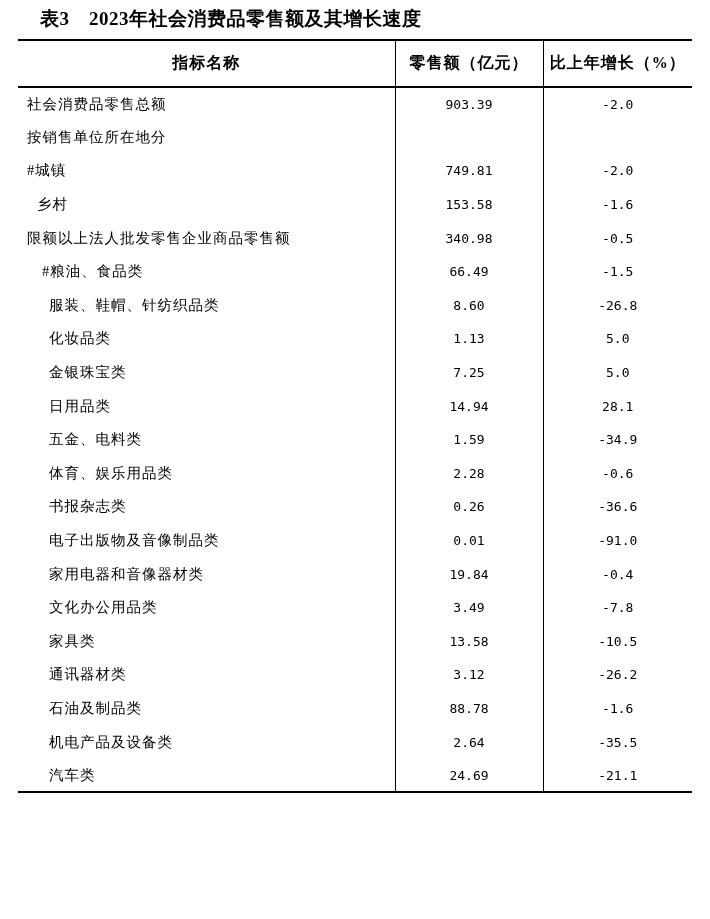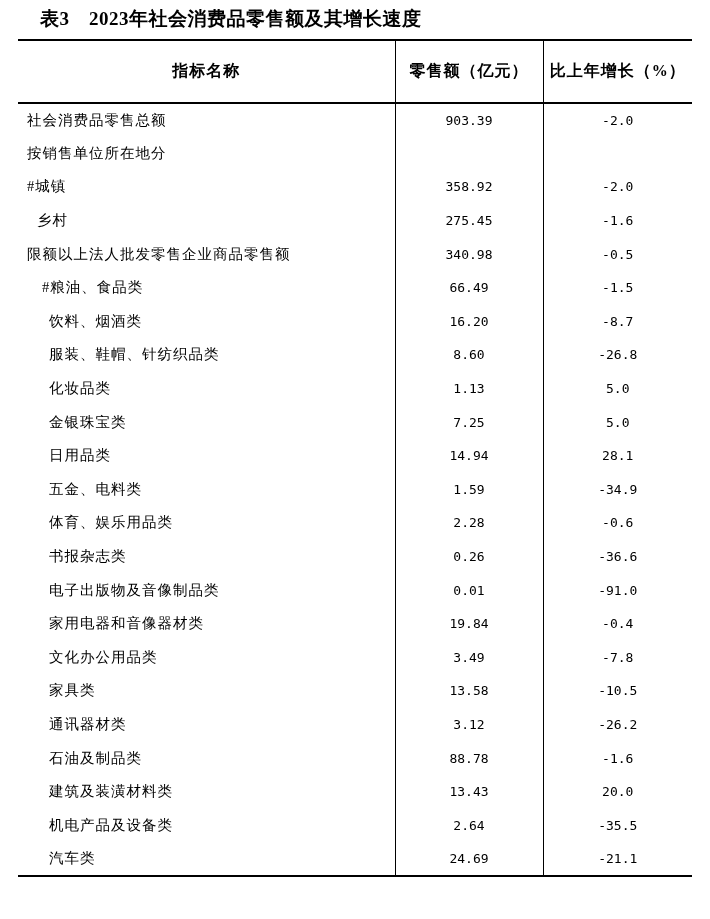--- a/index.html
+++ b/index.html
@@ -39,7 +39,7 @@
   col.col-growth    { width: 149px; }
 
   thead th {
-    height: 63px;
+    height: 47px;
     border-bottom: 2px solid #000;
     font-weight: bold;
     font-size: 16px;

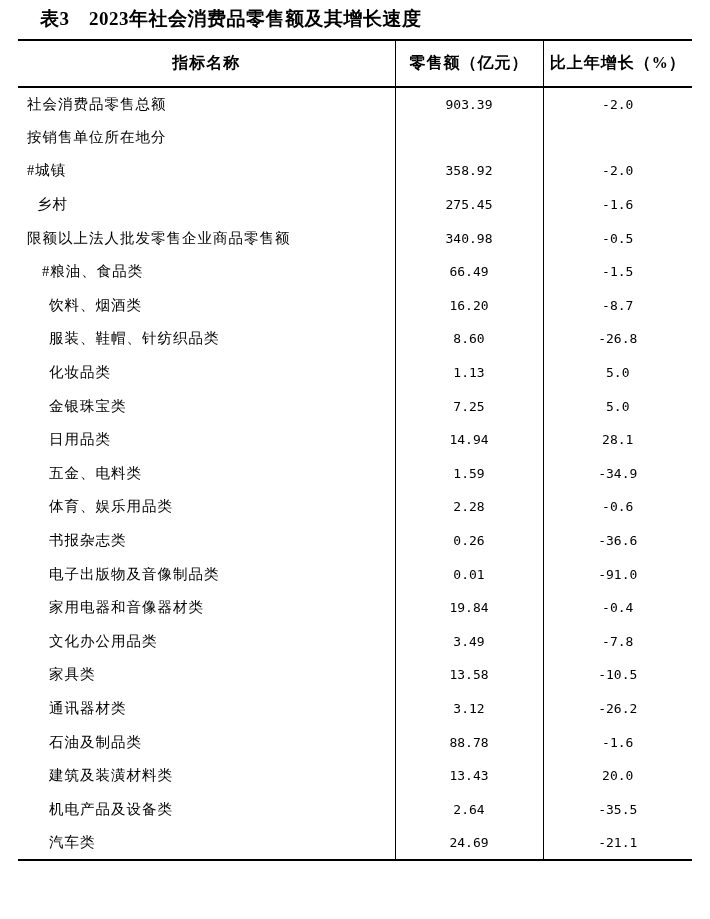--- a/index.html
+++ b/index.html
@@ -102,7 +102,7 @@
   </tr>
         <tr>
     <td class="c1 indent-0">#城镇</td>
-    <td class="c2">358.92</td>
+    <td class="c2">749.81</td>
     <td class="c3">-2.0</td>
   </tr>
         <tr>

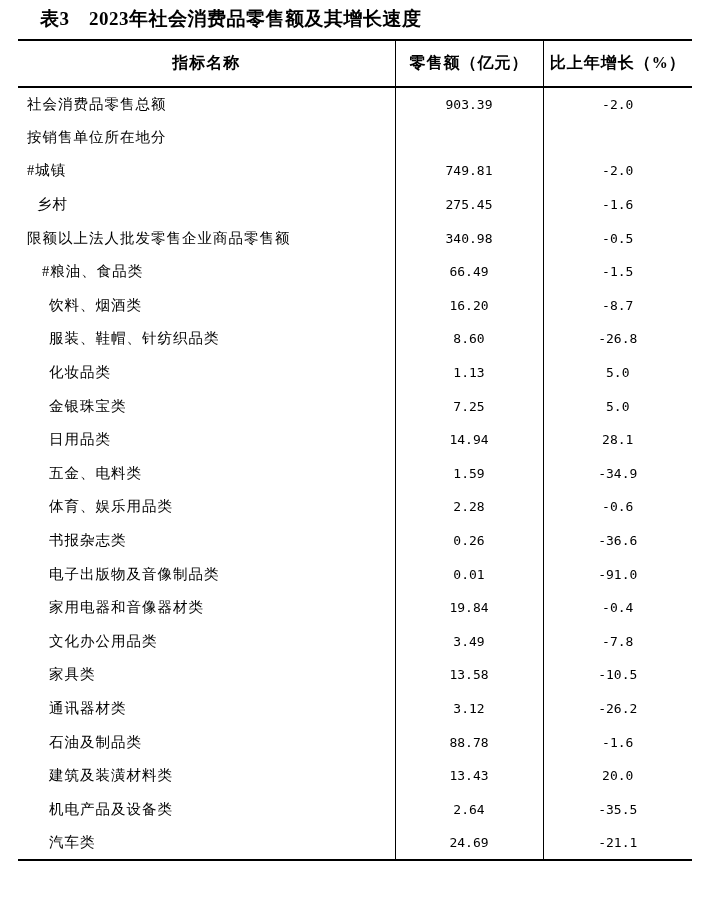--- a/index.html
+++ b/index.html
@@ -107,7 +107,7 @@
   </tr>
         <tr>
     <td class="c1 indent-1">乡村</td>
-    <td class="c2">275.45</td>
+    <td class="c2">153.58</td>
     <td class="c3">-1.6</td>
   </tr>
         <tr>

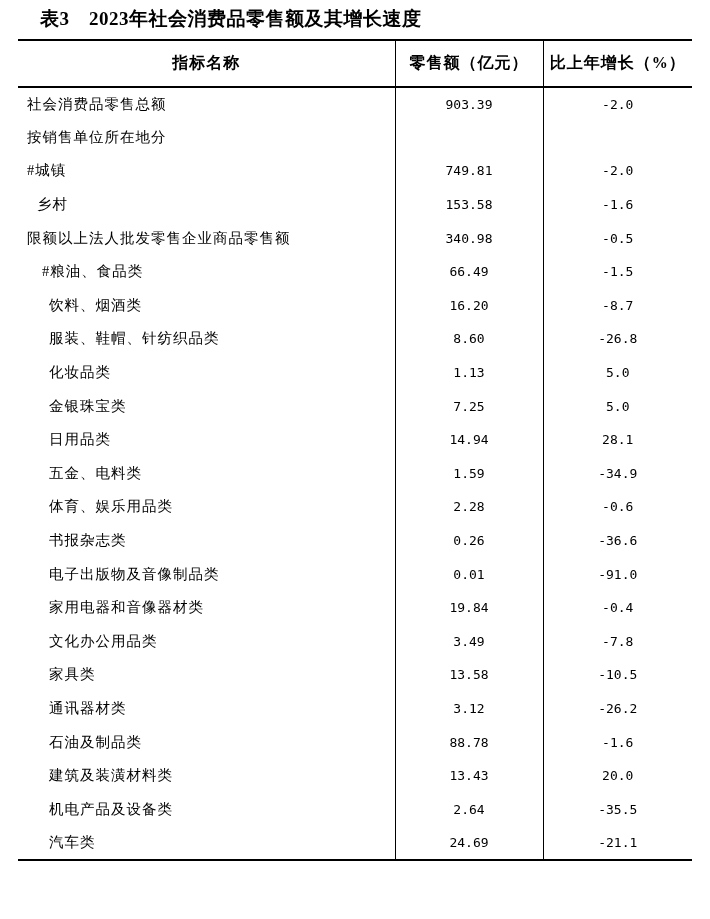--- a/index.html
+++ b/index.html
@@ -121,11 +121,6 @@
     <td class="c3">-1.5</td>
   </tr>
         <tr>
-    <td class="c1 indent-3">饮料、烟酒类</td>
-    <td class="c2">16.20</td>
-    <td class="c3">-8.7</td>
-  </tr>
-        <tr>
     <td class="c1 indent-3">服装、鞋帽、针纺织品类</td>
     <td class="c2">8.60</td>
     <td class="c3">-26.8</td>

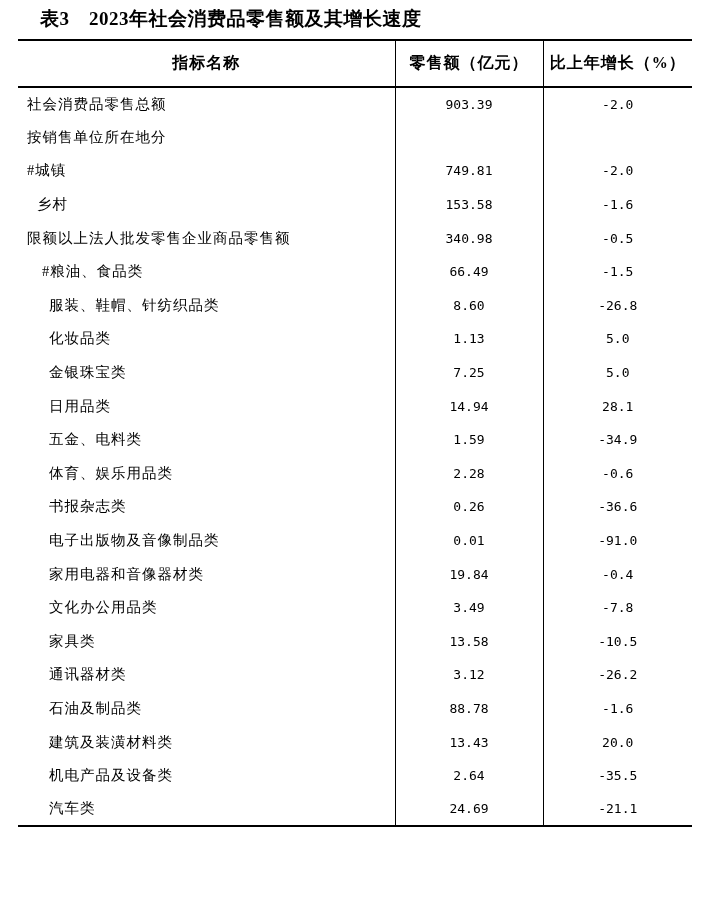--- a/index.html
+++ b/index.html
@@ -186,11 +186,6 @@
     <td class="c3">-1.6</td>
   </tr>
         <tr>
-    <td class="c1 indent-3">建筑及装潢材料类</td>
-    <td class="c2">13.43</td>
-    <td class="c3">20.0</td>
-  </tr>
-        <tr>
     <td class="c1 indent-3">机电产品及设备类</td>
     <td class="c2">2.64</td>
     <td class="c3">-35.5</td>

